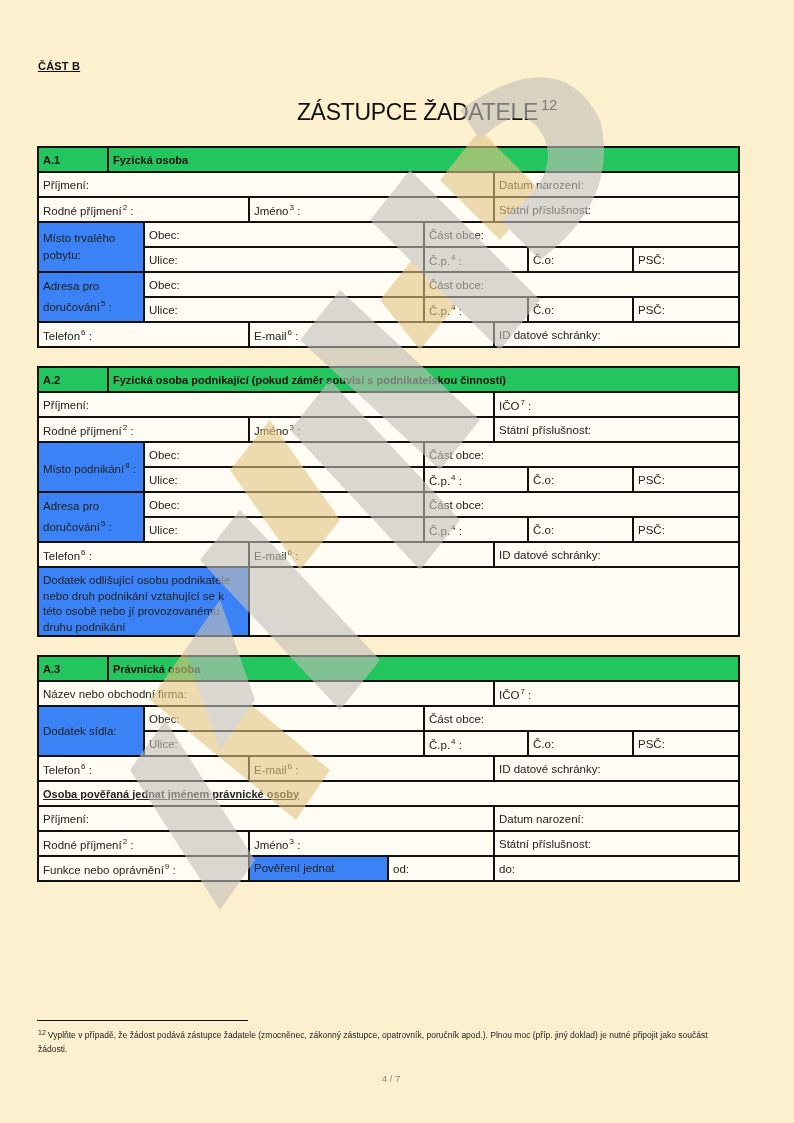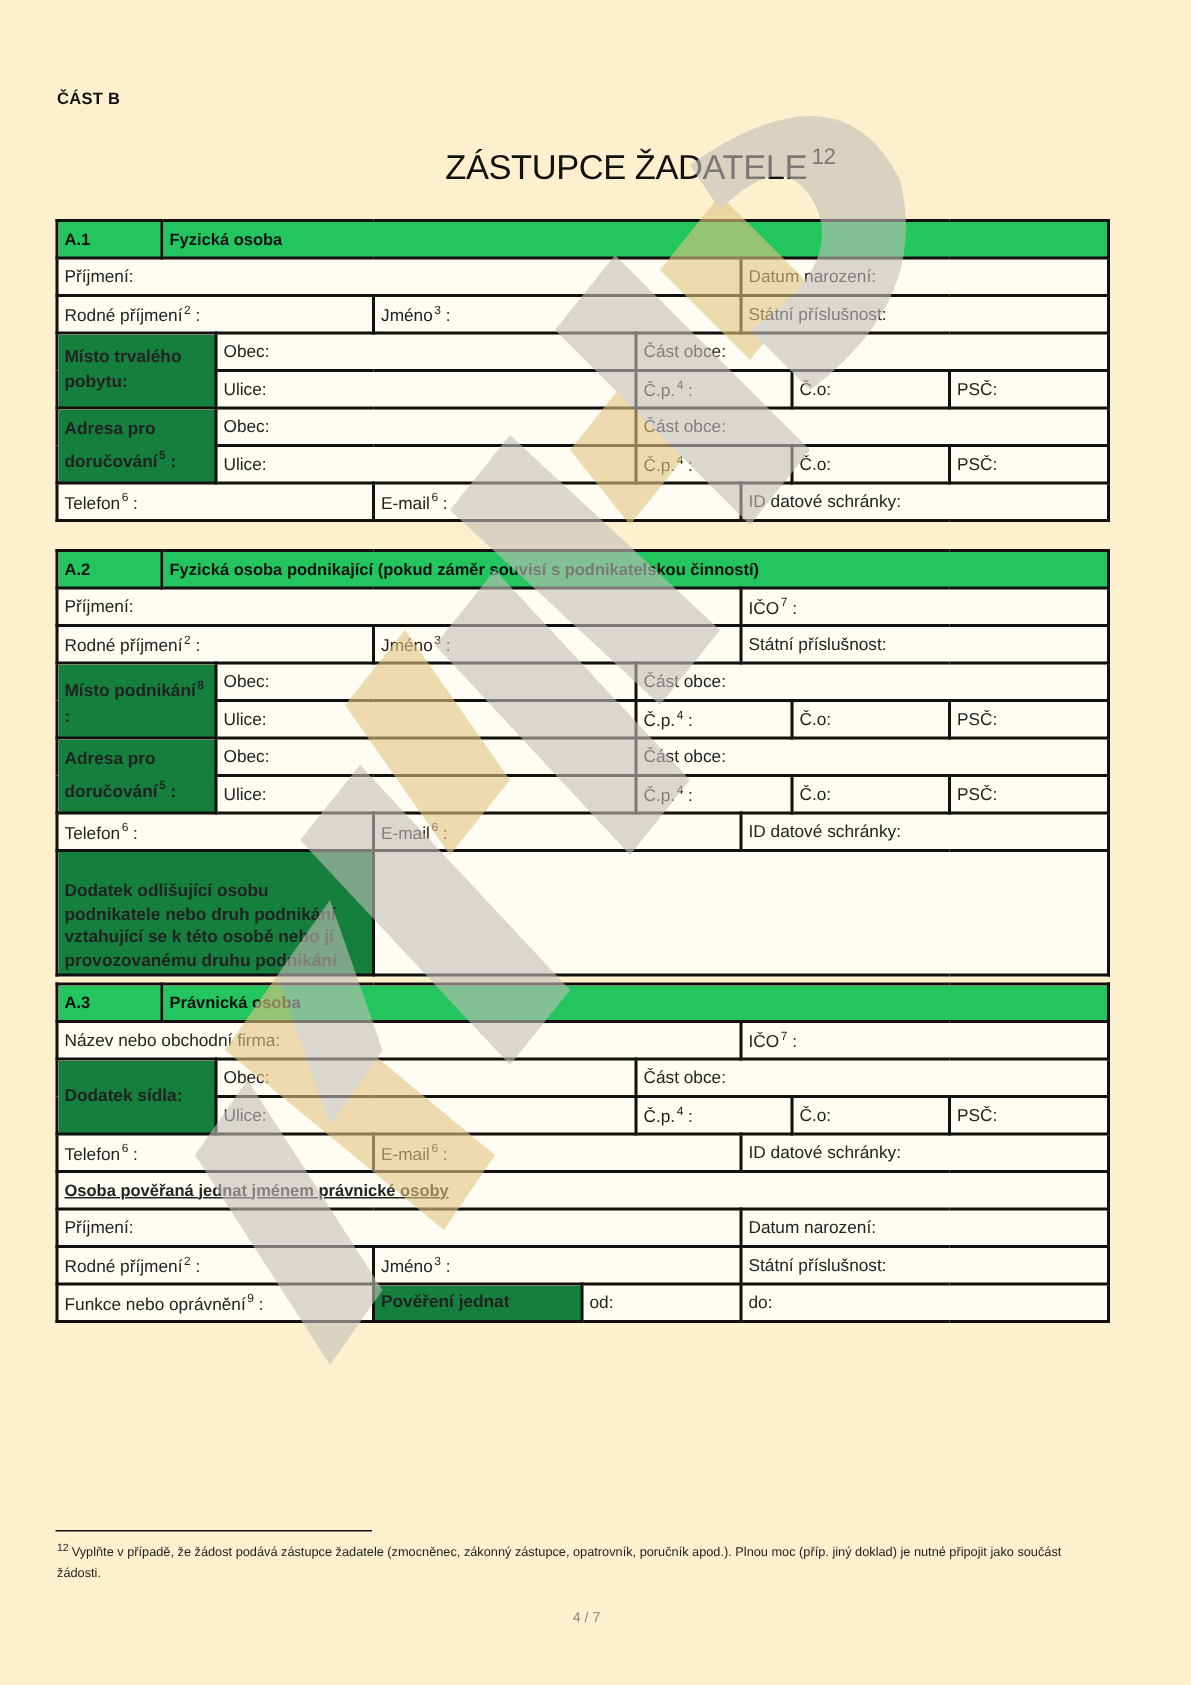--- a/index.html
+++ b/index.html
@@ -13,7 +13,7 @@
   }
   .part-label {
     position: absolute; left: 38px; top: 60px;
-    font-size: 11px; font-weight: bold; letter-spacing: 0.2px;
+    font-size: 11px; font-weight: bold; letter-spacing: 0.2px; text-decoration: underline;
   }
   .page-title {
     position: absolute; left: 0; right: 0; top: 96px;

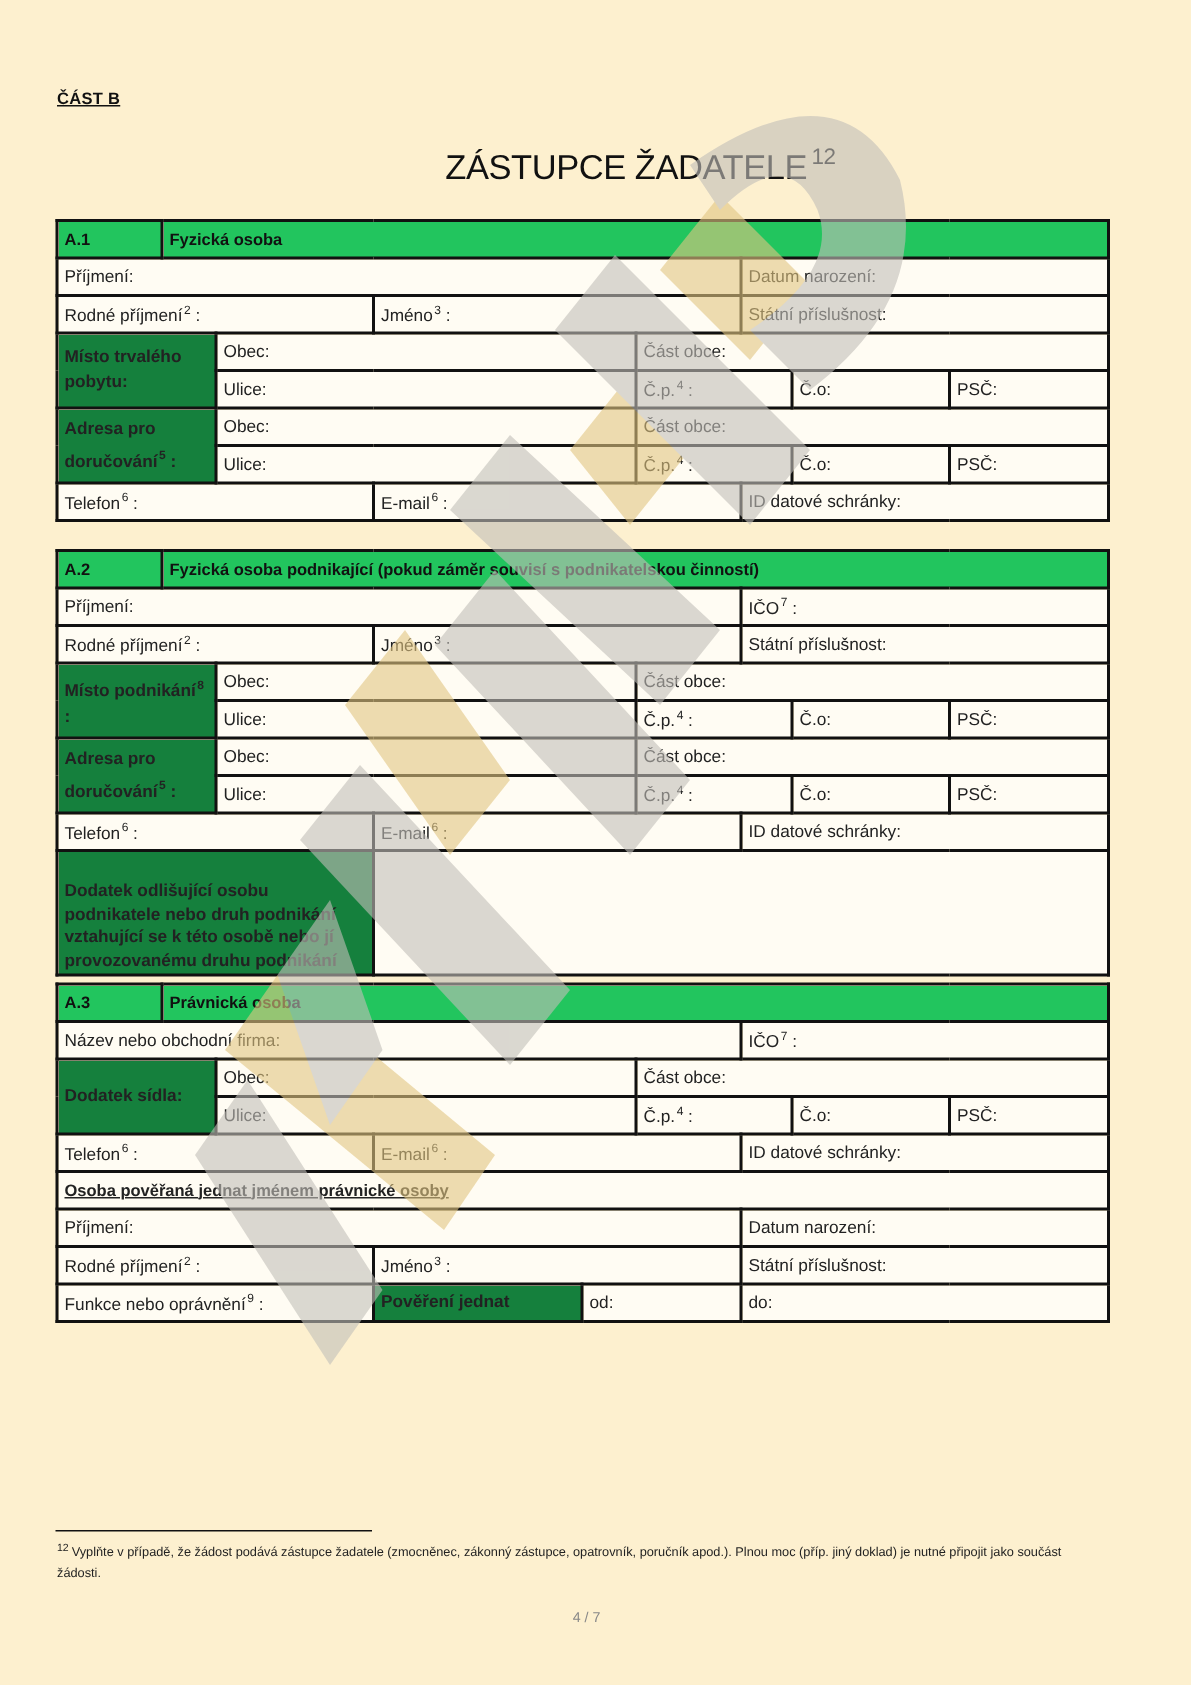--- a/index.html
+++ b/index.html
@@ -41,7 +41,7 @@
     color: #222;
   }
   table.form td.hdr { background: #22c55e; font-weight: bold; font-size: 11px; color: #111; }
-  table.form td.lbl { background: #15803d; white-space: normal; line-height: 17px; font-weight: bold; }
+  table.form td.lbl { background: #3b82f6; white-space: normal; line-height: 17px; }
   table.form td.wrap { white-space: normal; line-height: 15.5px; padding-top: 19px; vertical-align: top; margin-left: 32px; }
   table.form td.subhdr { font-weight: bold; font-size: 11px; background: #fffcf3; text-decoration: underline; }
   table.form sup { font-size: 8px; vertical-align: 5px; margin-left: 1px; }

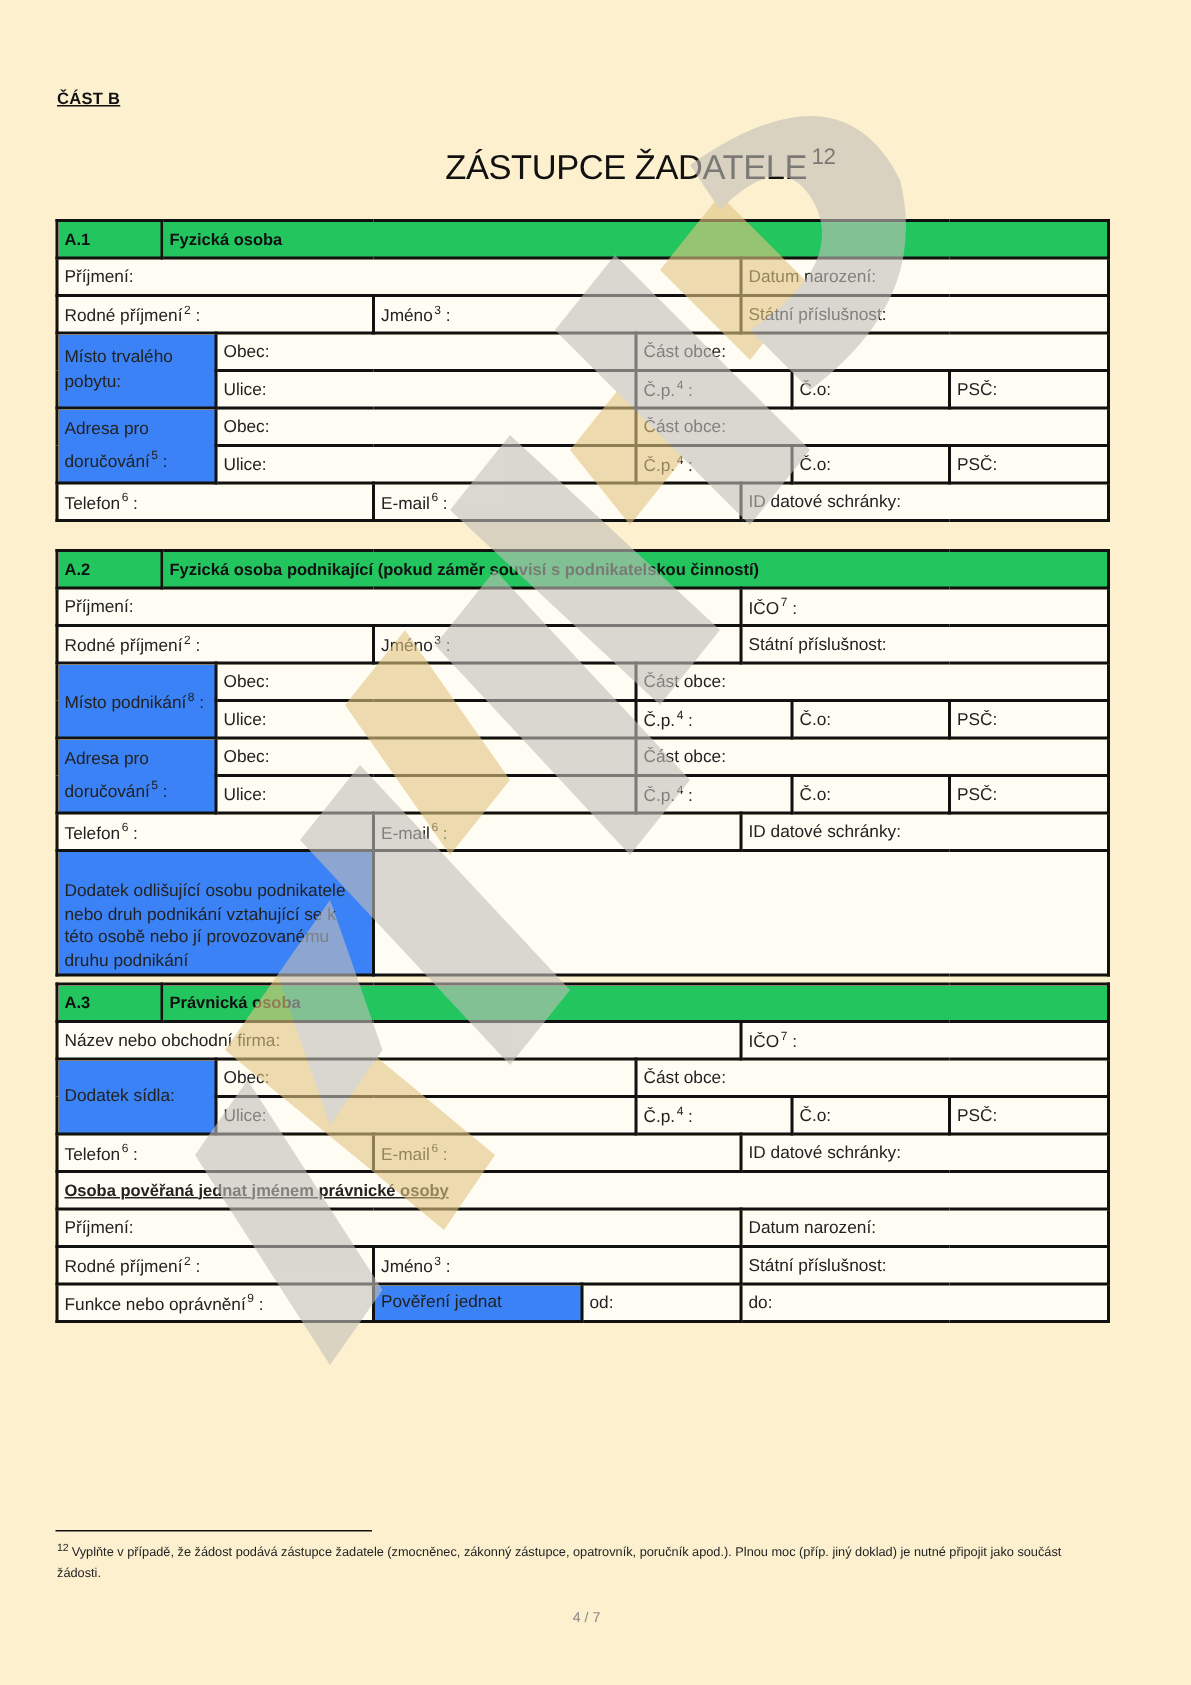--- a/index.html
+++ b/index.html
@@ -42,7 +42,7 @@
   }
   table.form td.hdr { background: #22c55e; font-weight: bold; font-size: 11px; color: #111; }
   table.form td.lbl { background: #3b82f6; white-space: normal; line-height: 17px; }
-  table.form td.wrap { white-space: normal; line-height: 15.5px; padding-top: 19px; vertical-align: top; margin-left: 32px; }
+  table.form td.wrap { white-space: normal; line-height: 15.5px; padding-top: 5px; vertical-align: top; margin-left: 32px; }
   table.form td.subhdr { font-weight: bold; font-size: 11px; background: #fffcf3; text-decoration: underline; }
   table.form sup { font-size: 8px; vertical-align: 5px; margin-left: 1px; }
 

